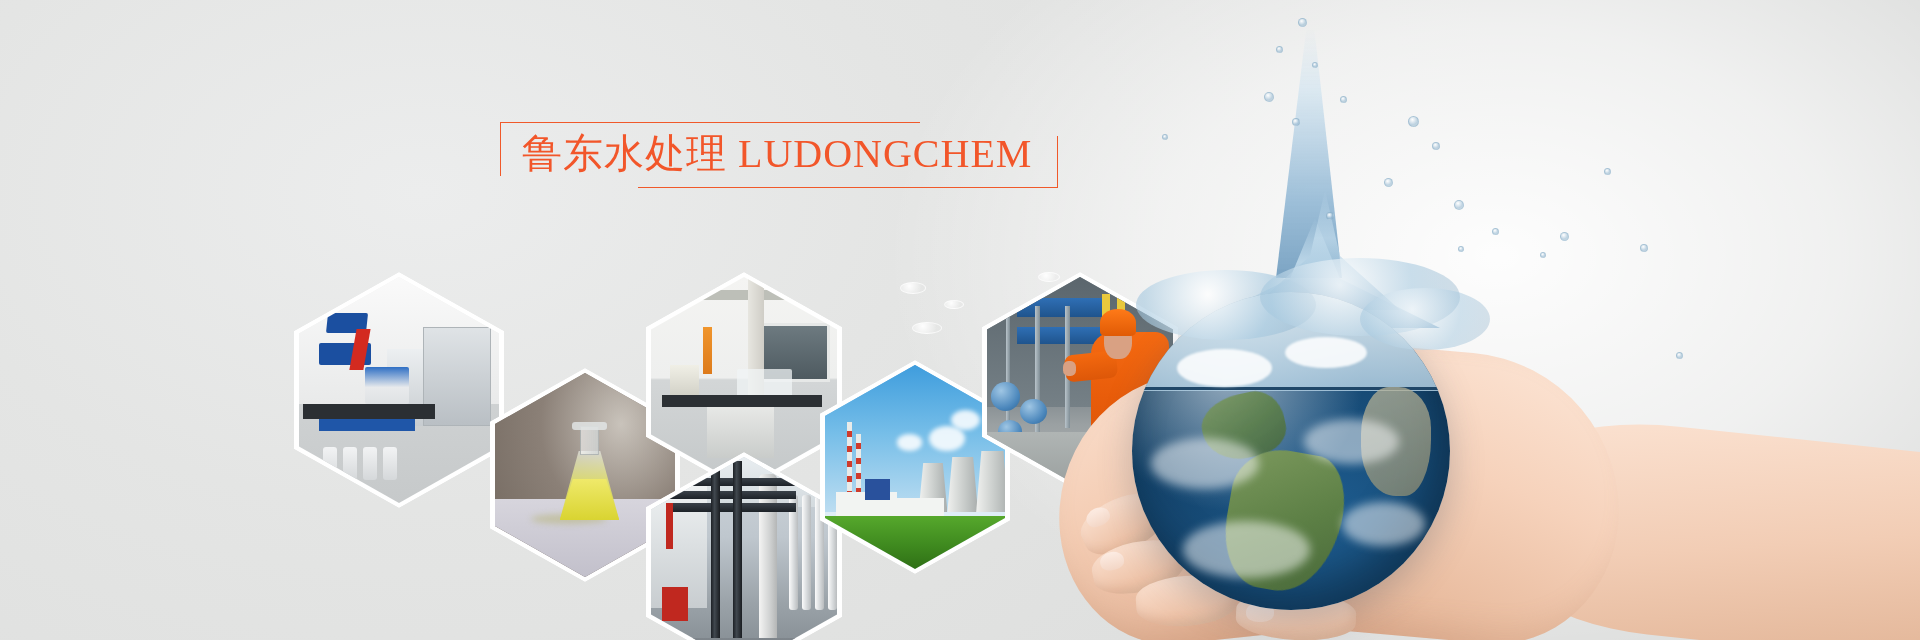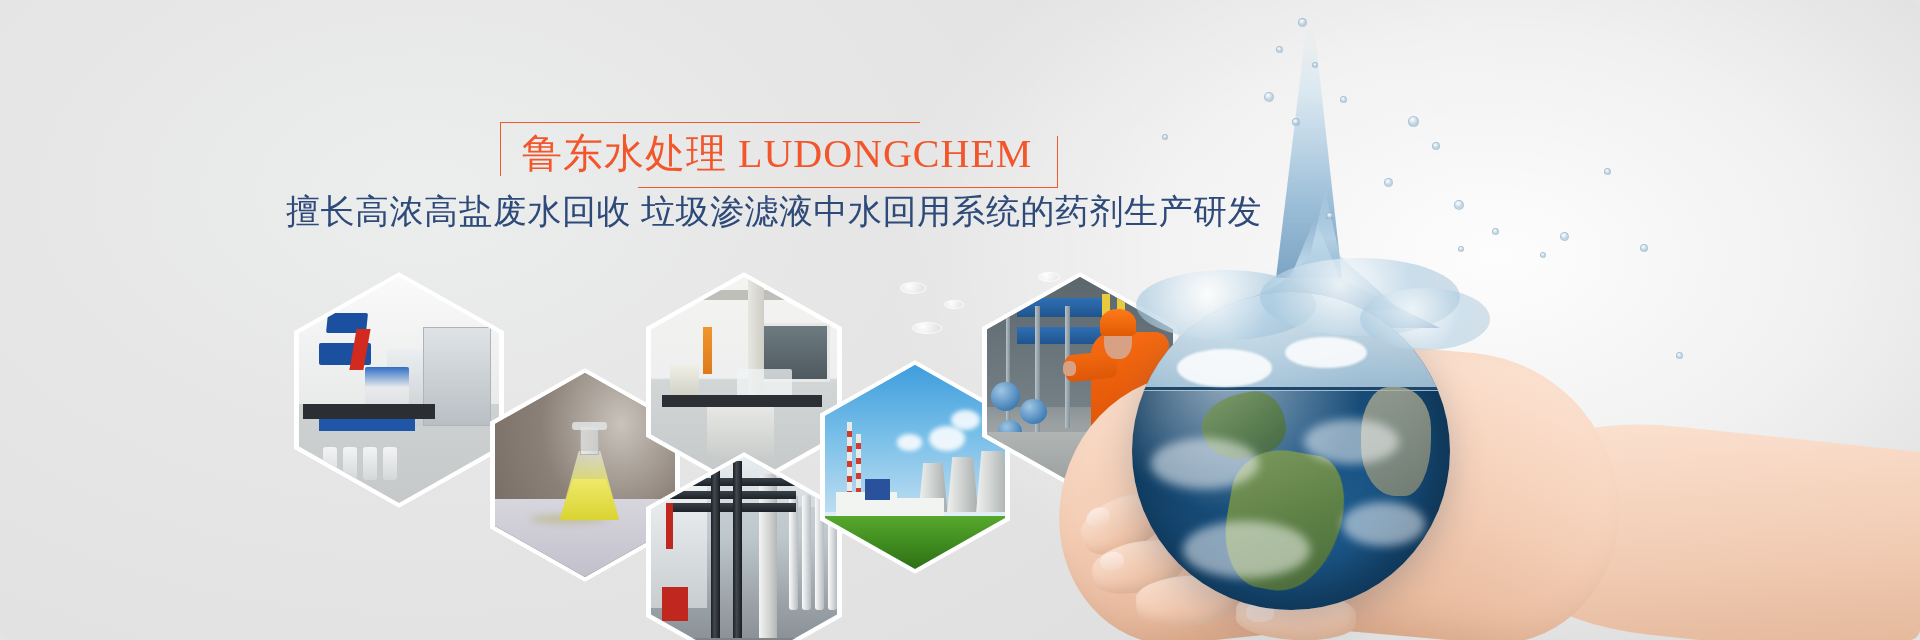--- a/index.html
+++ b/index.html
@@ -16,7 +16,6 @@
       radial-gradient(ellipse 1100px 700px at 22% 30%, #eceded 0%, #e4e5e4 45%, #dedfde 100%),
       linear-gradient(135deg,#e6e7e6 0%, #e1e2e1 45%, #d9dad9 100%);
     overflow:hidden;
-    border-radius:11px;
   }
 
   

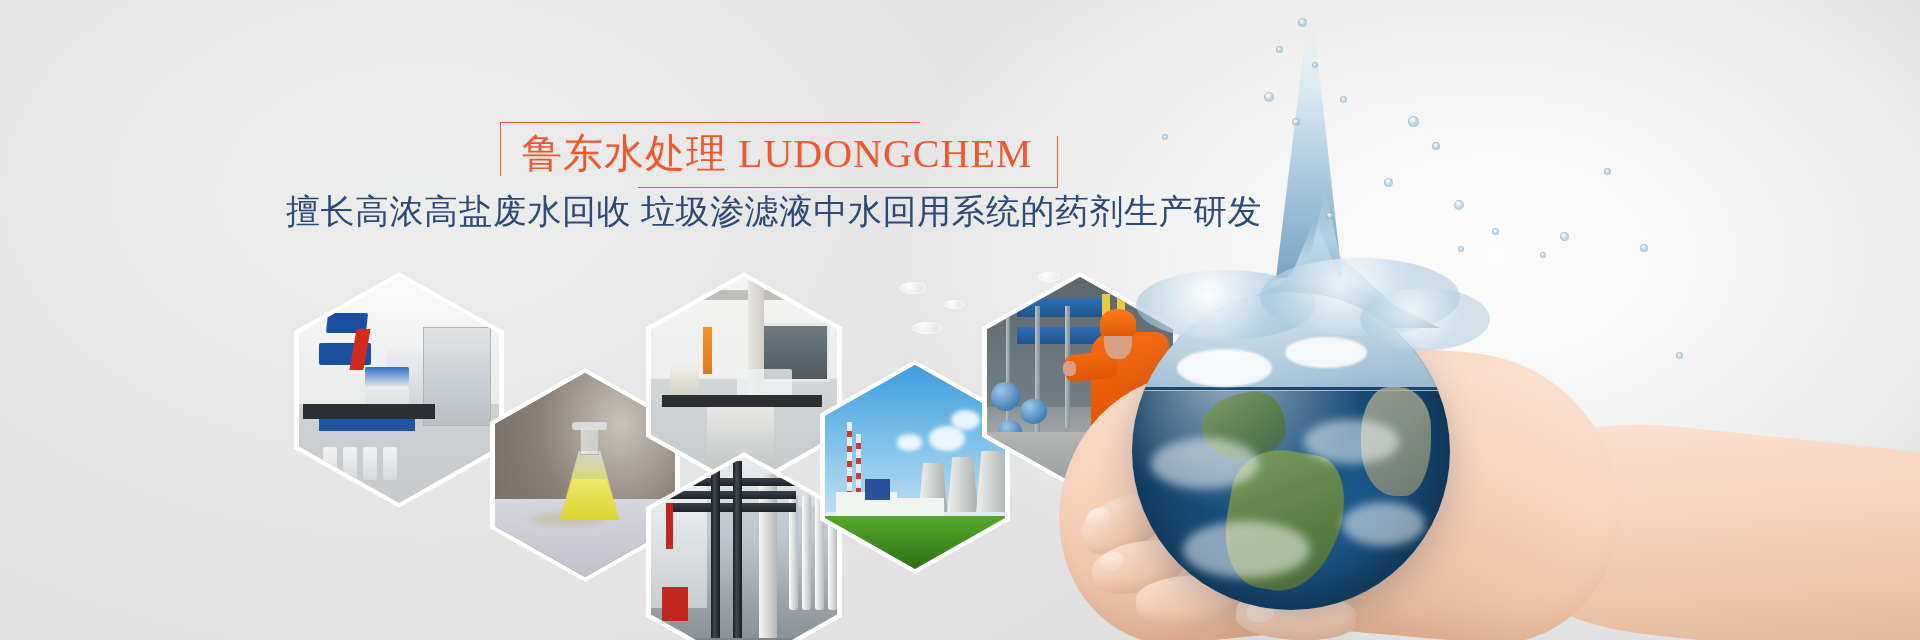--- a/index.html
+++ b/index.html
@@ -219,7 +219,6 @@
     </div>
   </div>
 
-  <div class="subtitle">擅长高浓高盐废水回收 垃圾渗滤液中水回用系统的药剂生产研发</div>
 
   <div class="hex" style="left:294px;top:272px;width:210px;height:236px;">
     <div class="frame"></div>

